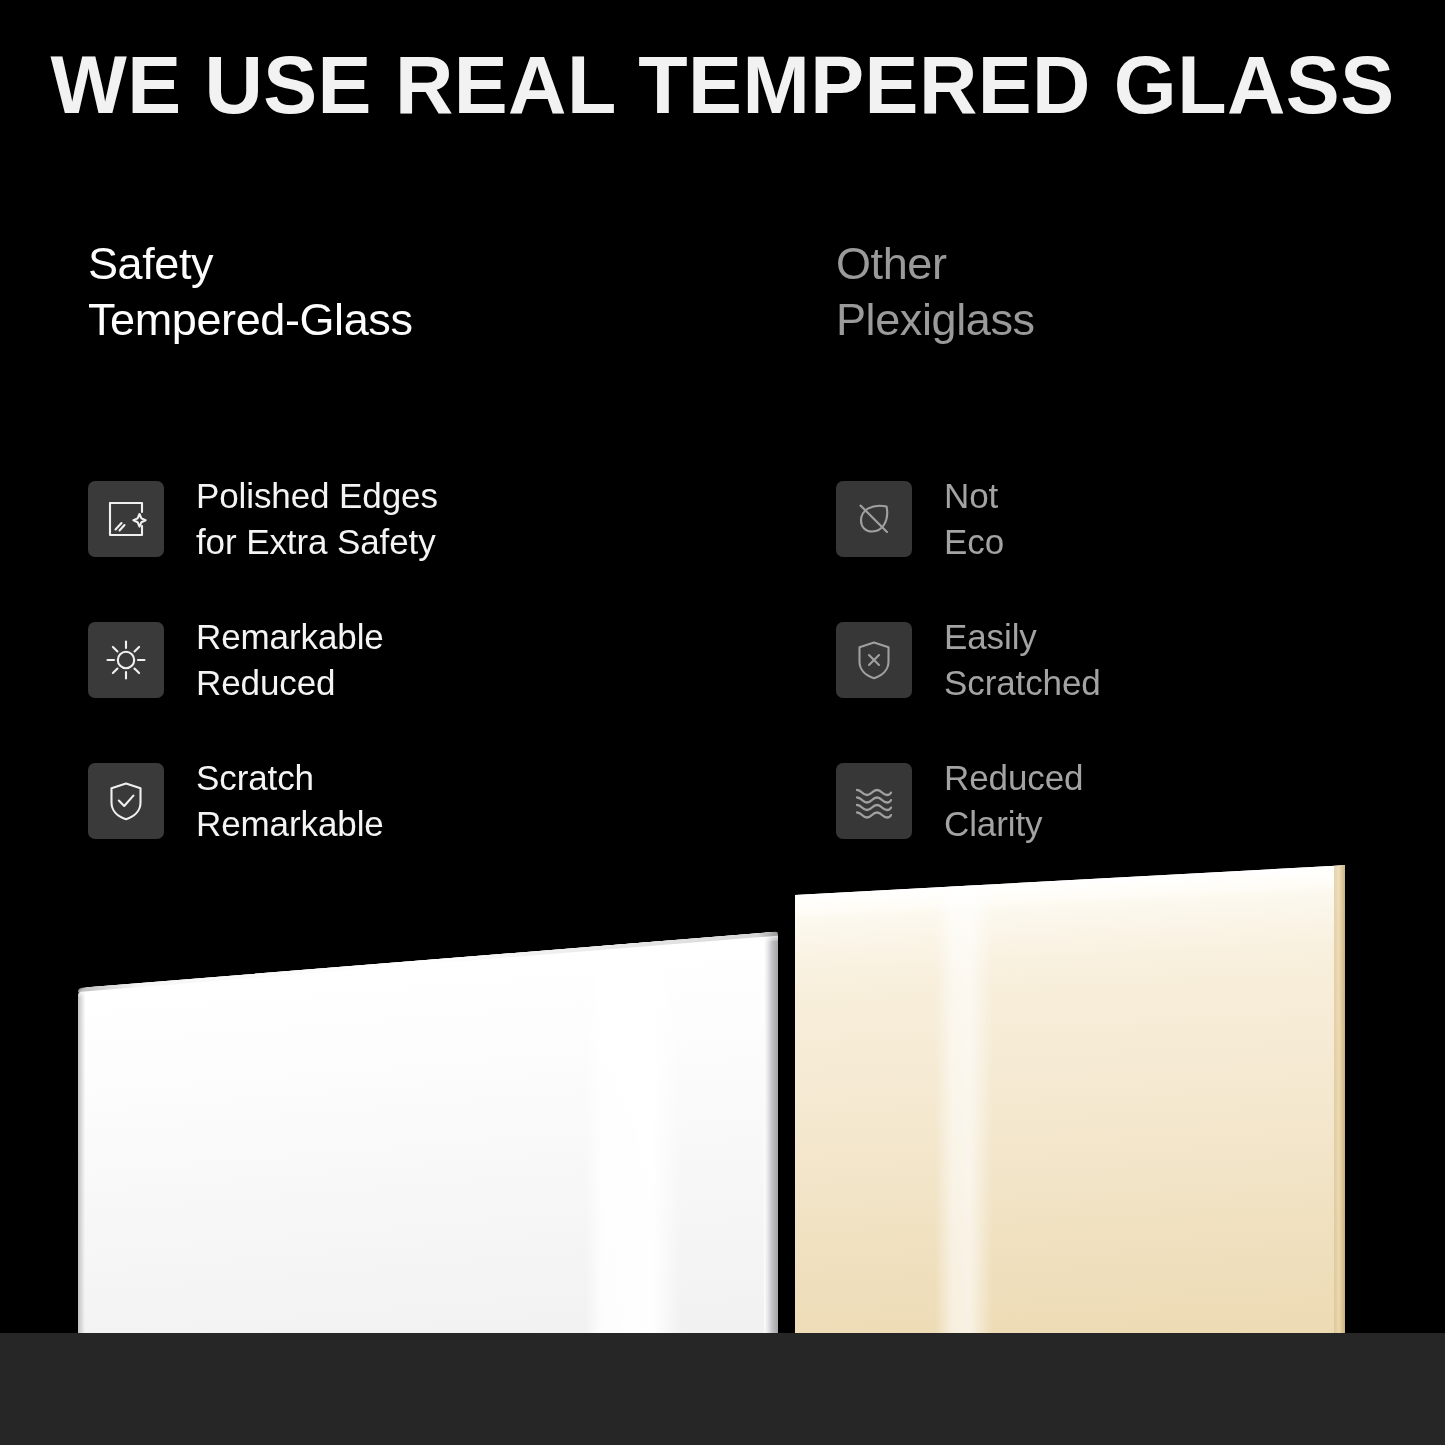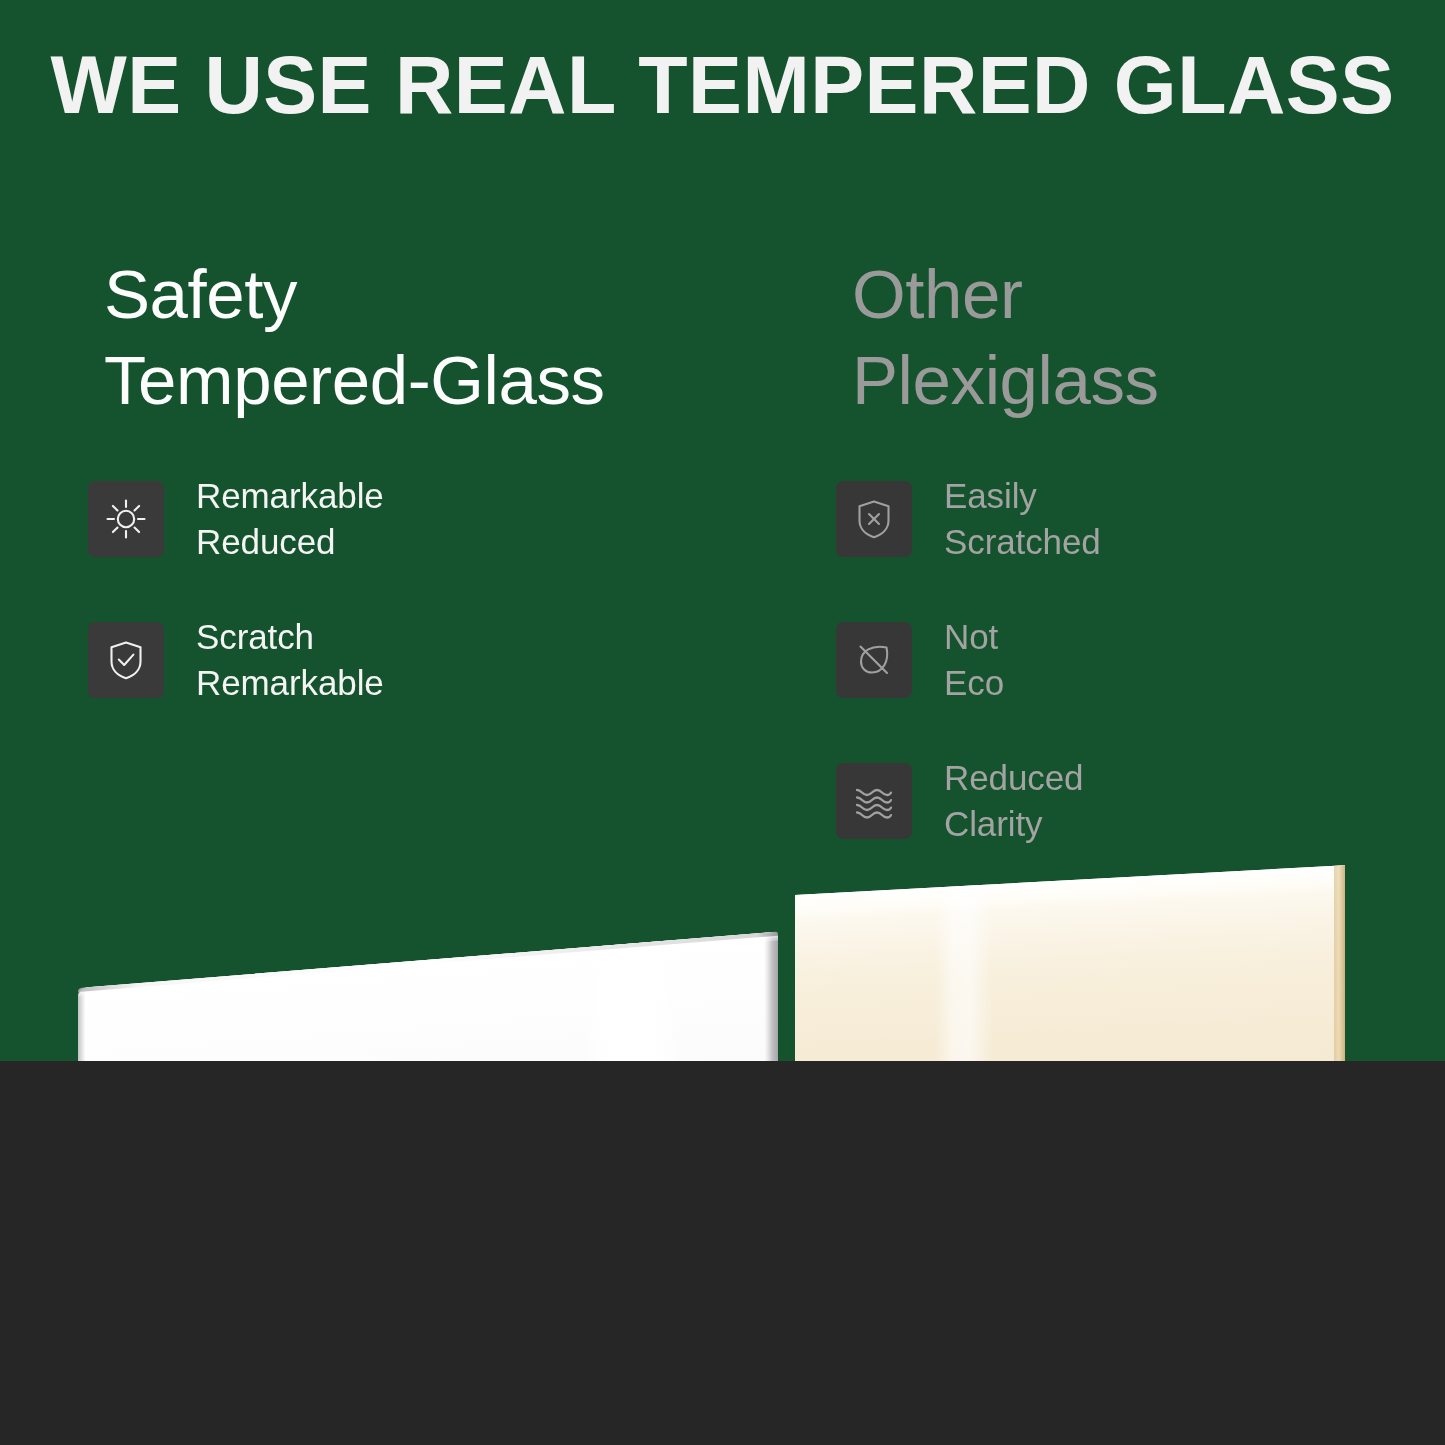--- a/index.html
+++ b/index.html
@@ -10,8 +10,8 @@
   #page {
     position: relative;
     width: 1445px;
-    height: 1061px;
-    background: #14532d;
+    height: 1333px;
+    background: #000000;
     overflow: hidden;
     font-family: "Liberation Sans", sans-serif;
   }

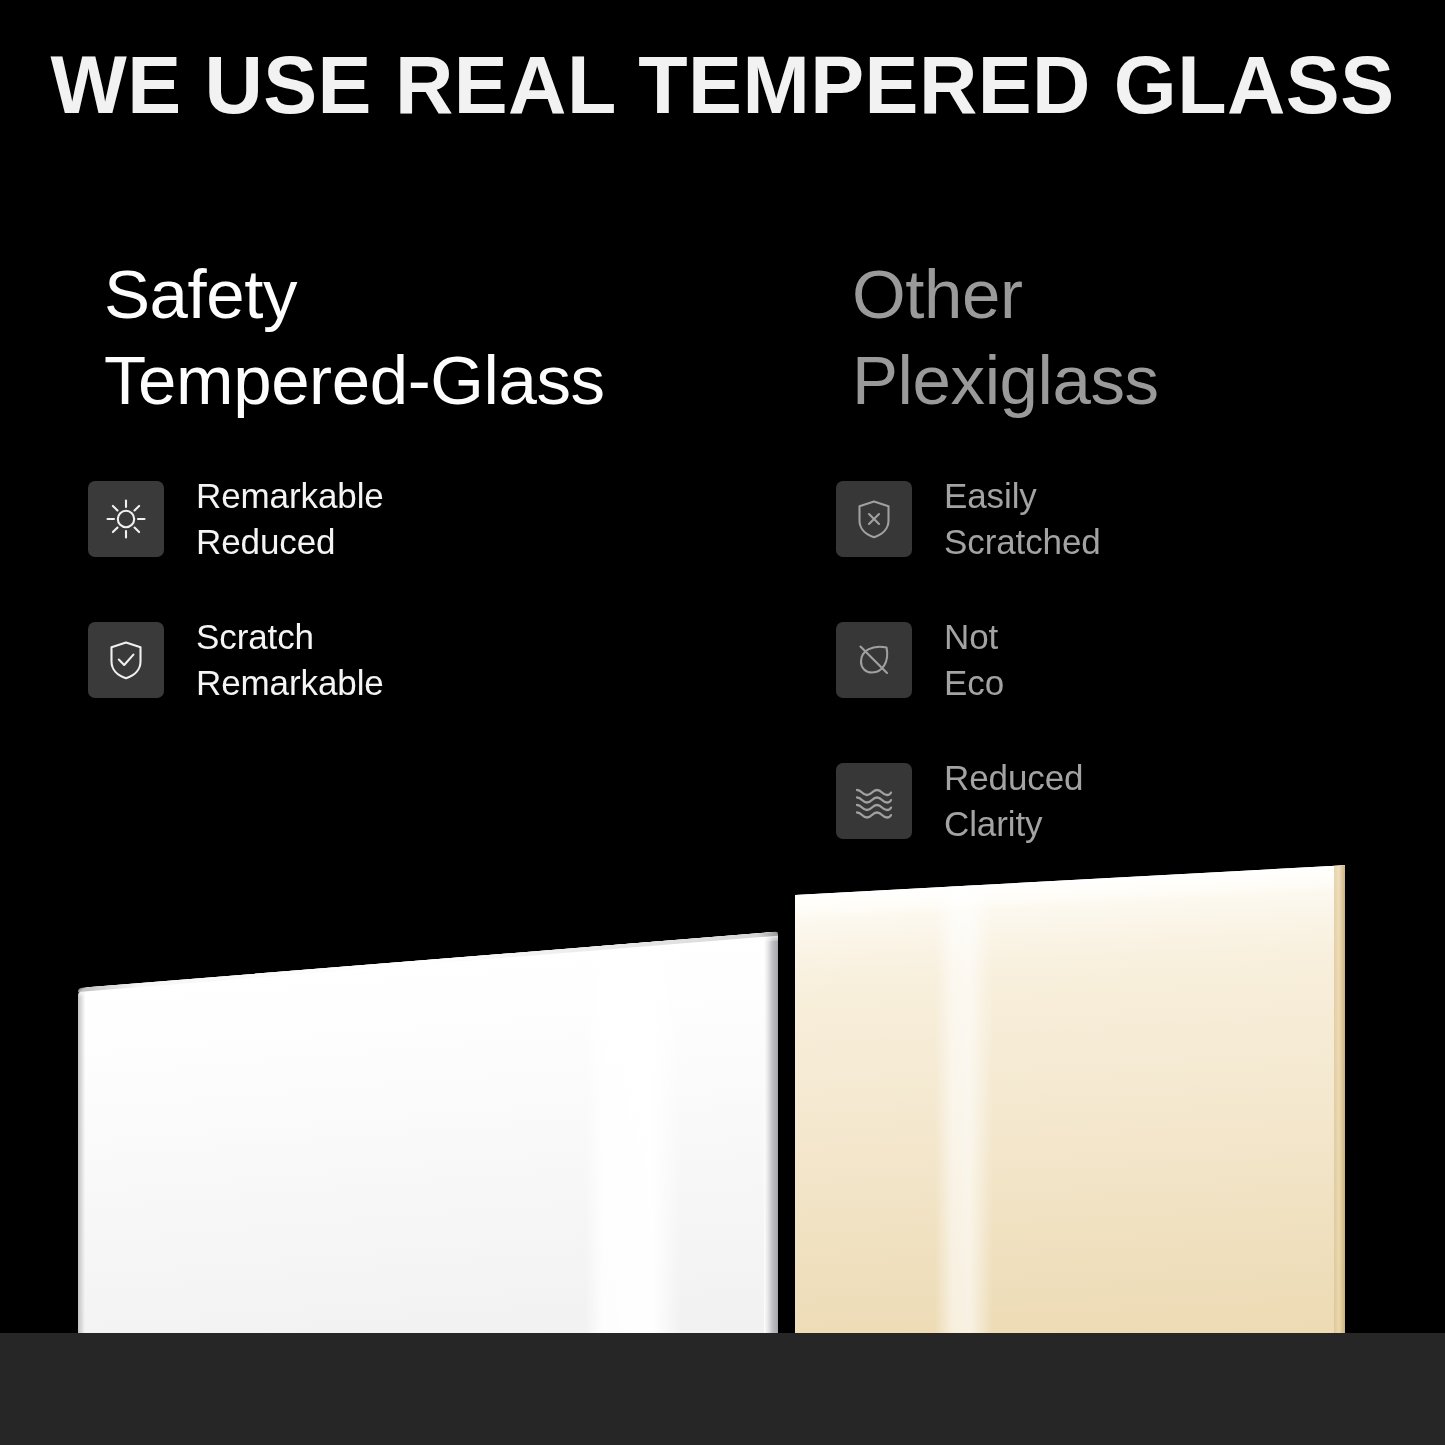--- a/index.html
+++ b/index.html
@@ -44,10 +44,10 @@
   .col-heading {
     font-family: "Liberation Sans", sans-serif;
     font-weight: 400;
-    font-size: 69px;
+    font-size: 45px;
     line-height: 1.25;
     letter-spacing: -0.4px;
-    margin: 16px;
+    margin: 0;
     white-space: pre-line;
   }
   #col-left  .col-heading { color: #fdfdfd; }

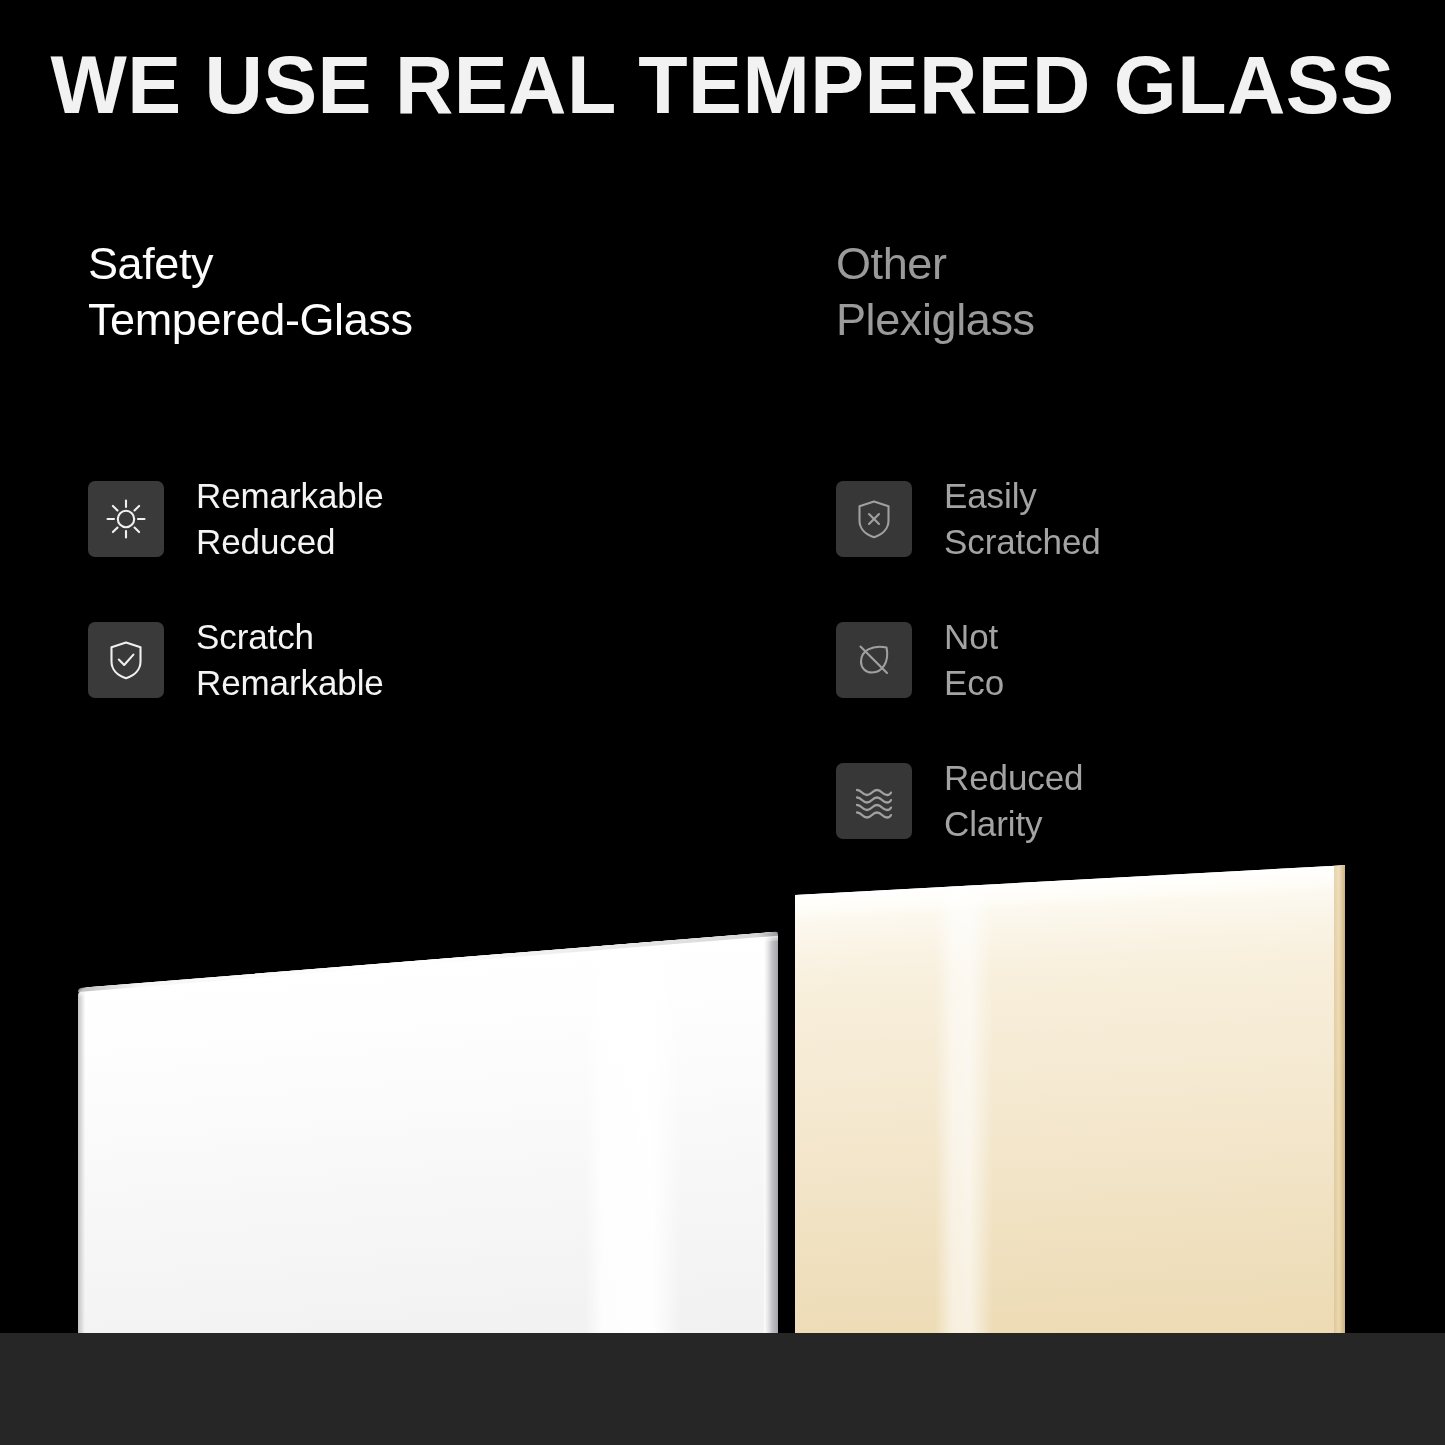--- a/index.html
+++ b/index.html
@@ -244,6 +244,19 @@
 
     <ul class="feature-list">
 
+      <li class="feature-row">
+        <span class="feature-icon">
+          <svg width="46" height="46" viewBox="0 0 46 46" fill="none" stroke="#f0f0f0" stroke-width="2.1" stroke-linecap="round" stroke-linejoin="round">
+            <path d="M7 7 H39 V16"></path>
+            <path d="M39 30 V39 H7 V7"></path>
+            <path d="M36.5 18 L38.4 22.4 L42.6 24.3 L38.4 26.2 L36.5 30.6 L34.6 26.2 L30.4 24.3 L34.6 22.4 Z"></path>
+            <path d="M12.5 33.5 L18.5 27"></path>
+            <path d="M16.5 34.5 L21.5 29"></path>
+          </svg>
+        </span>
+        <span class="feature-label">Polished Edges
+for Extra Safety</span>
+      </li>
 
       <li class="feature-row">
         <span class="feature-icon">

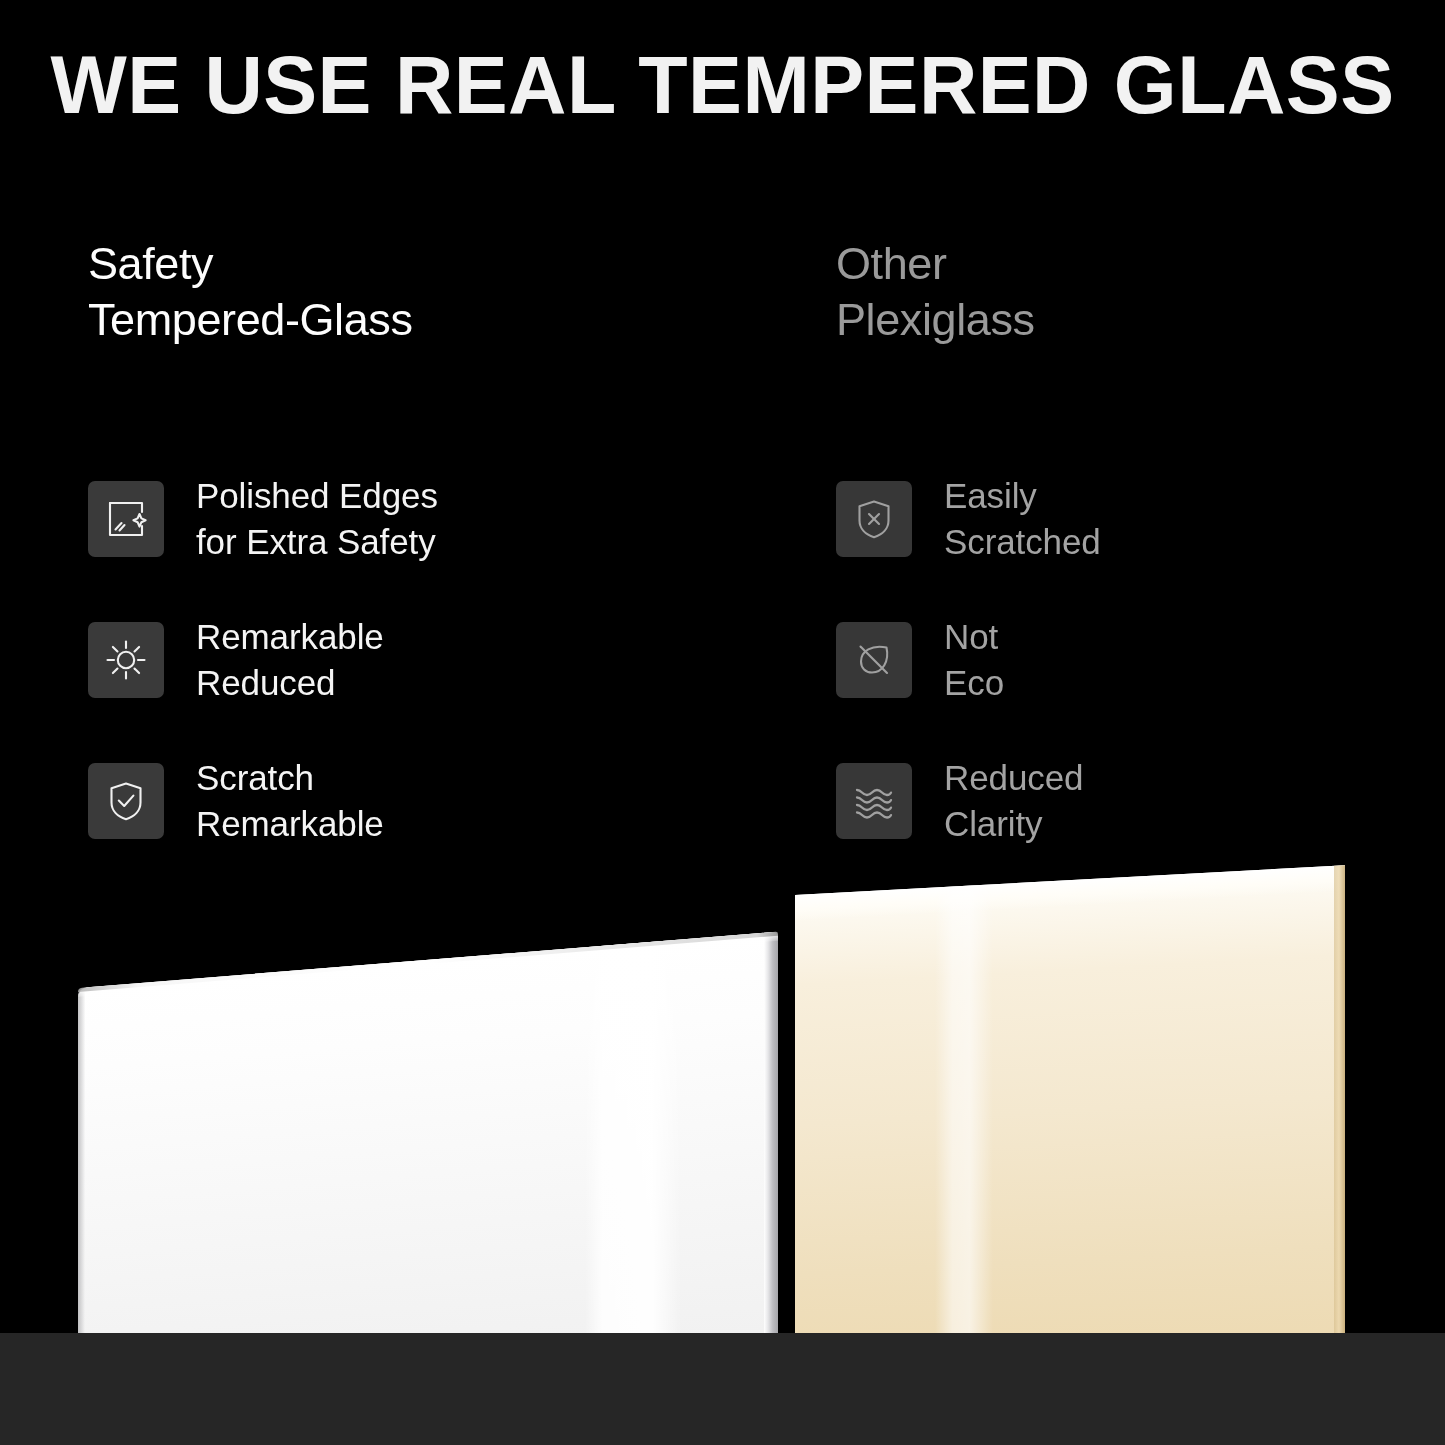--- a/index.html
+++ b/index.html
@@ -299,6 +299,17 @@
       <li class="feature-row">
         <span class="feature-icon">
           <svg width="46" height="46" viewBox="0 0 46 46" fill="none" stroke="#a0a0a0" stroke-width="2.1" stroke-linecap="round" stroke-linejoin="round">
+            <path d="M35.5 10.5 C38.5 24.5 31.5 35.5 21 35.5 C14.5 35.5 10 31 10 24.5 C10 14 21 7.5 35.5 10.5 Z"></path>
+            <path d="M9.5 9.5 L36 36"></path>
+          </svg>
+        </span>
+        <span class="feature-label">Not
+Eco</span>
+      </li>
+
+      <li class="feature-row">
+        <span class="feature-icon">
+          <svg width="46" height="46" viewBox="0 0 46 46" fill="none" stroke="#a0a0a0" stroke-width="2.1" stroke-linecap="round" stroke-linejoin="round">
             <path d="M23 5.5 L37.5 10.2 V24.5 C37.5 32.8 31.2 38.6 23 41.2 C14.8 38.6 8.5 32.8 8.5 24.5 V10.2 Z"></path>
             <path d="M18 18 L28 28"></path>
             <path d="M28 18 L18 28"></path>
@@ -306,17 +317,6 @@
         </span>
         <span class="feature-label">Easily
 Scratched</span>
-      </li>
-
-      <li class="feature-row">
-        <span class="feature-icon">
-          <svg width="46" height="46" viewBox="0 0 46 46" fill="none" stroke="#a0a0a0" stroke-width="2.1" stroke-linecap="round" stroke-linejoin="round">
-            <path d="M35.5 10.5 C38.5 24.5 31.5 35.5 21 35.5 C14.5 35.5 10 31 10 24.5 C10 14 21 7.5 35.5 10.5 Z"></path>
-            <path d="M9.5 9.5 L36 36"></path>
-          </svg>
-        </span>
-        <span class="feature-label">Not
-Eco</span>
       </li>
 
       <li class="feature-row">

